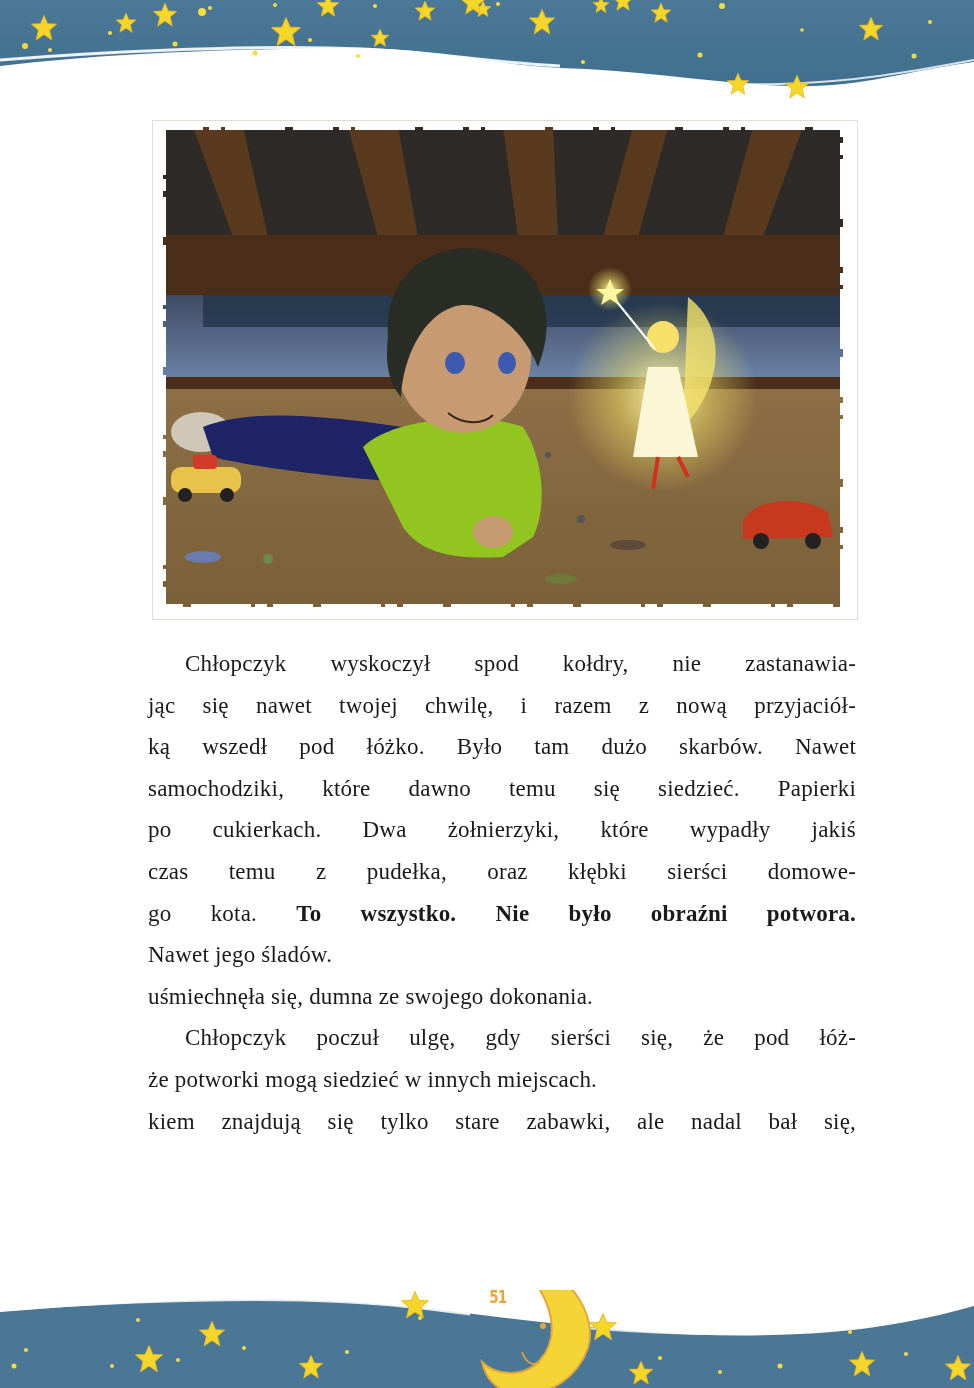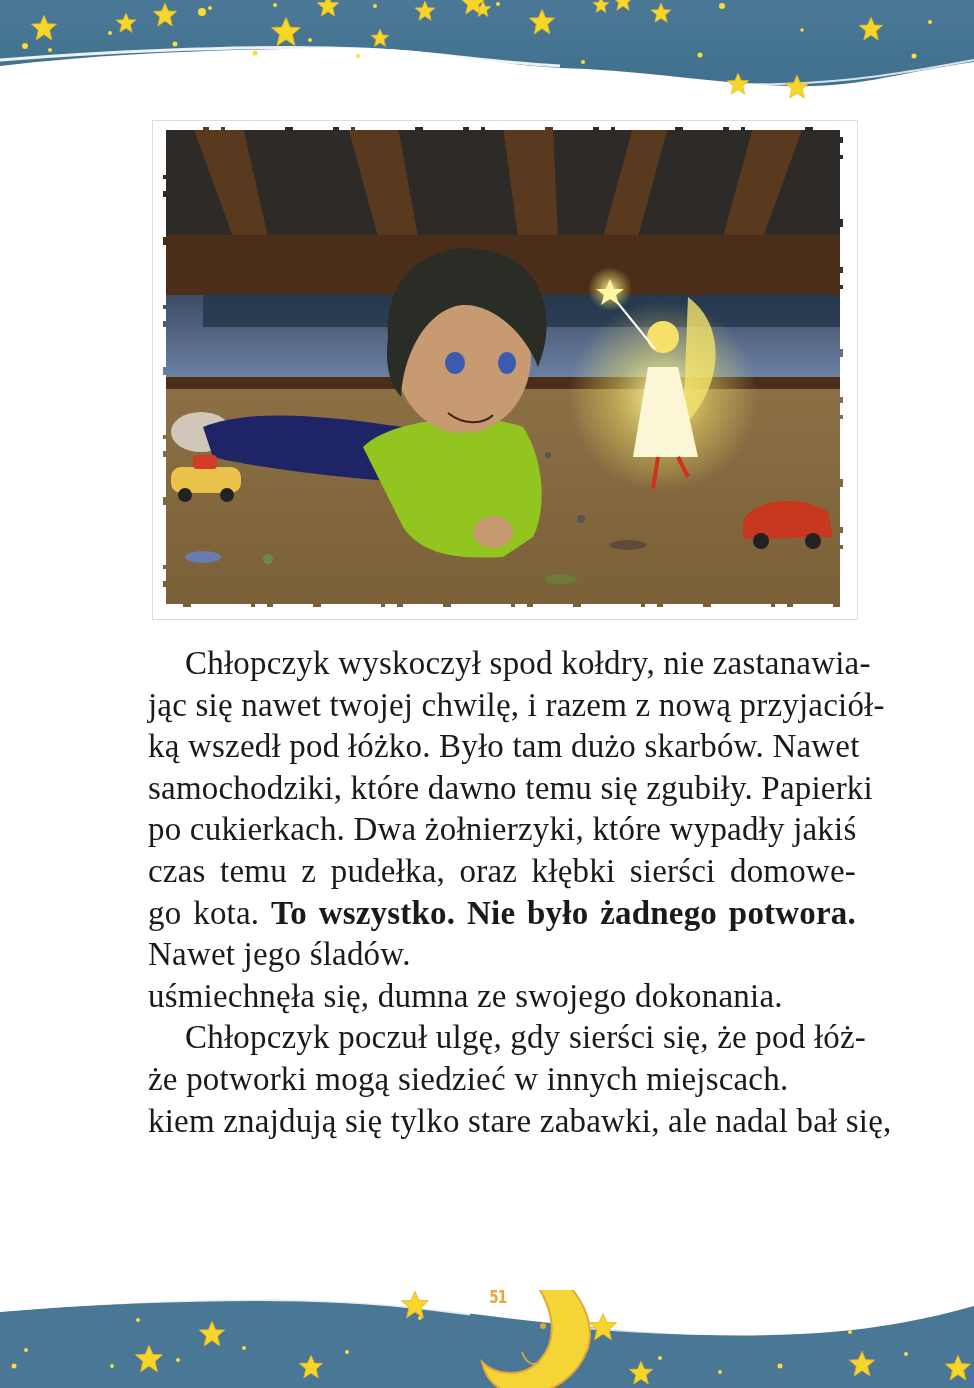--- a/index.html
+++ b/index.html
@@ -27,7 +27,7 @@
 
   .text-body {
     position: absolute; left: 148px; top: 643px; width: 708px;
-    font-size: 33px; line-height: 41.6px; color: #1a1a1a;
+    font-size: 23px; line-height: 41.6px; color: #1a1a1a;
     font-family: "Liberation Serif", "DejaVu Serif", serif;
     letter-spacing: 0.2px;
   }

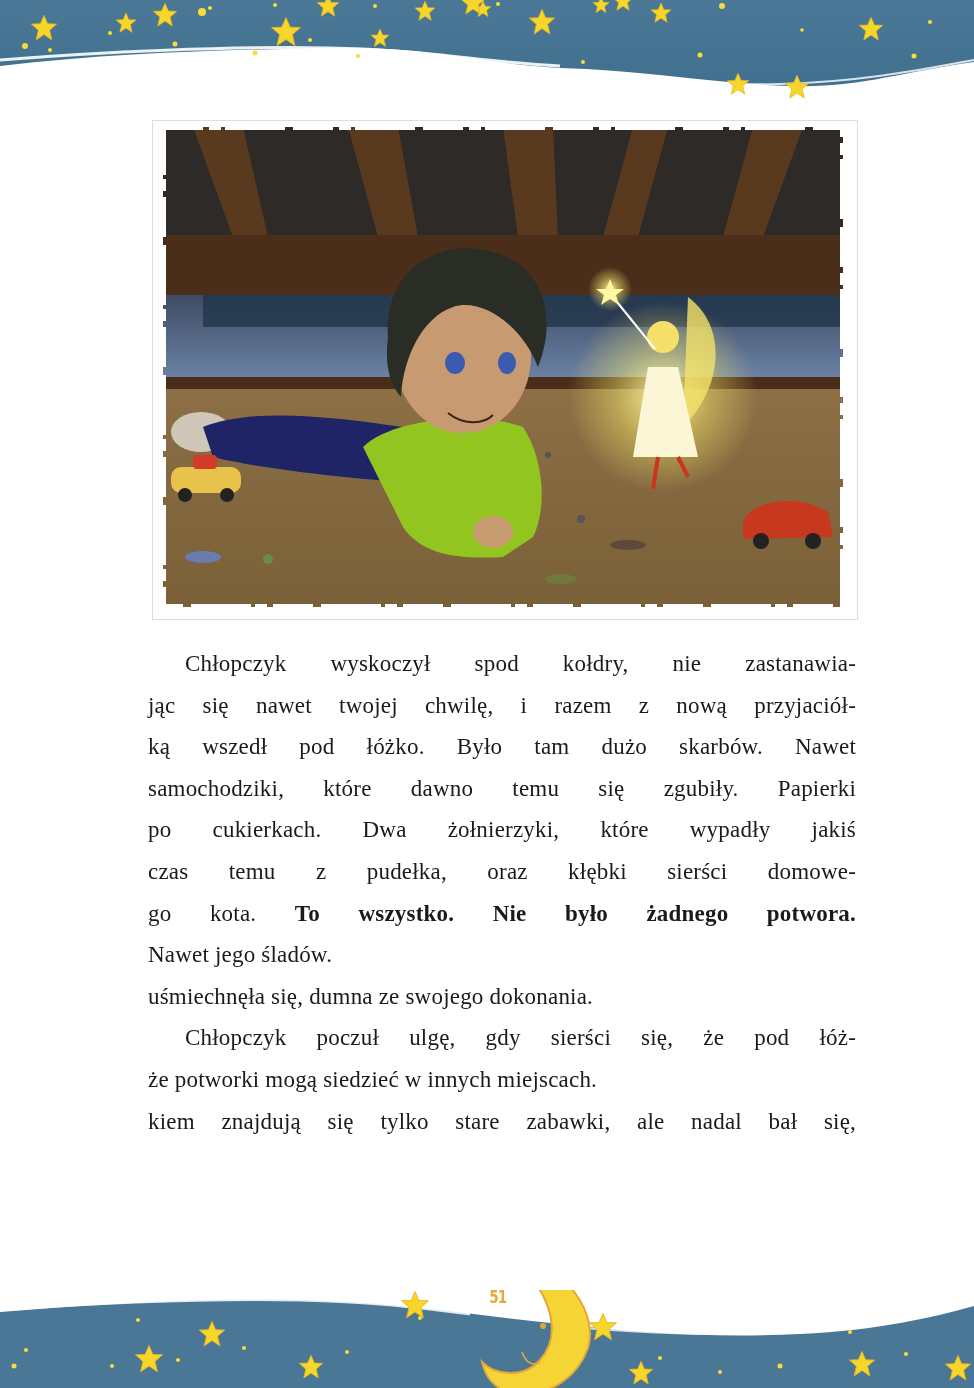--- a/index.html
+++ b/index.html
@@ -179,7 +179,7 @@
     <span class="line indent">Chłopczyk wyskoczył spod kołdry, nie zastanawia-</span>
     <span class="line">jąc się nawet twojej chwilę, i razem z nową przyjaciół-</span>
     <span class="line">ką wszedł pod łóżko. Było tam dużo skarbów. Nawet</span>
-    <span class="line">samochodziki, które dawno temu się zgubiły. Papierki</span>
+    <span class="line">samochodziki, które dawno temu się siedzieć. Papierki</span>
     <span class="line">po cukierkach. Dwa żołnierzyki, które wypadły jakiś</span>
     <span class="line">czas temu z pudełka, oraz kłębki sierści domowe-</span>
     <span class="line"><span>go kota. </span><span class="bold">To wszystko. Nie było żadnego potwora.</span></span>

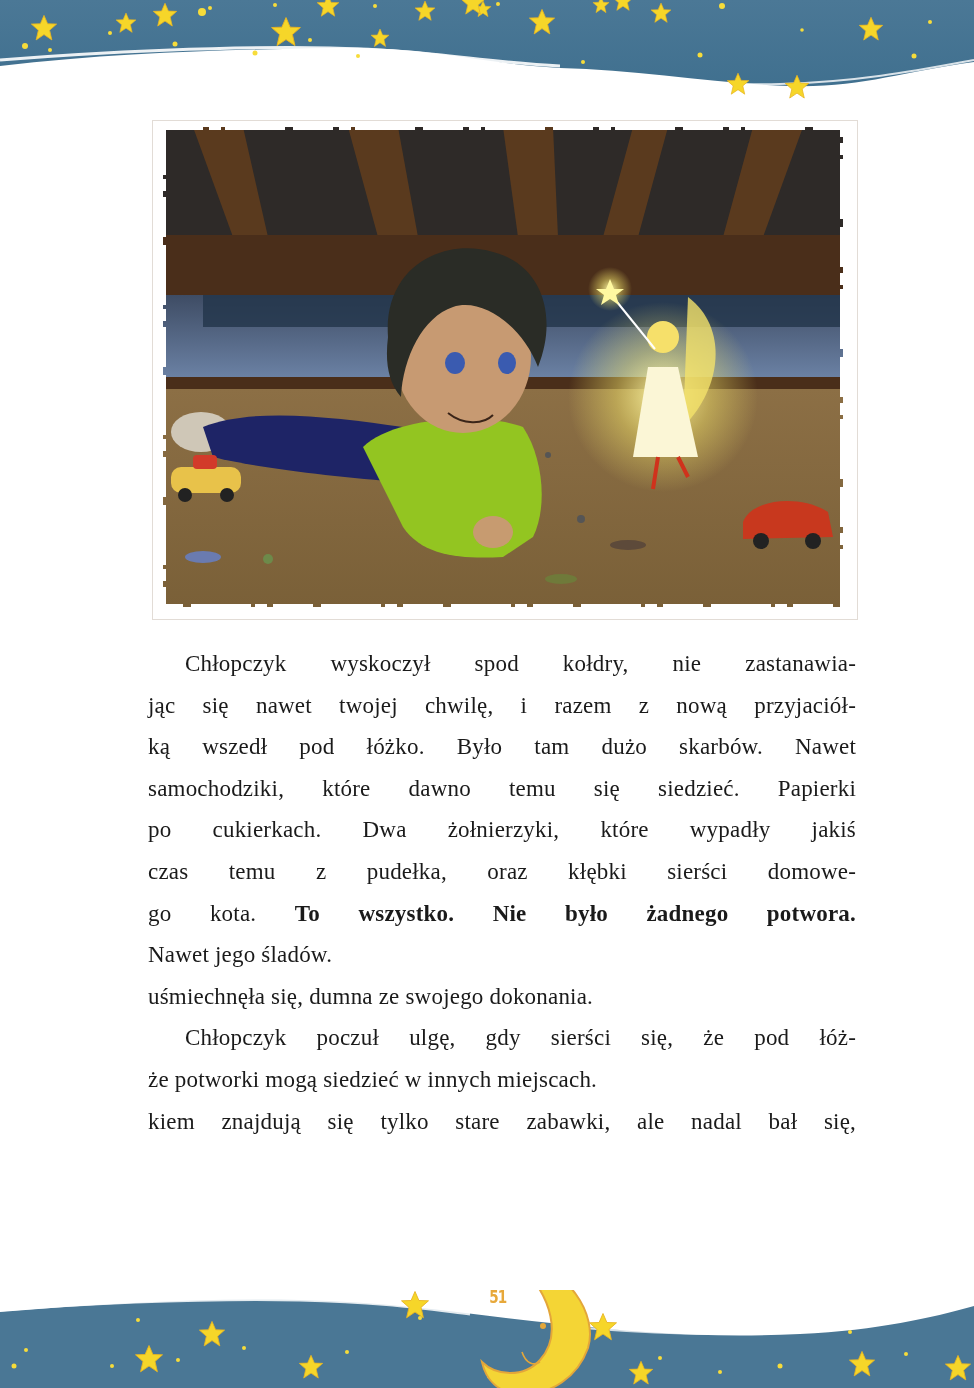--- a/index.html
+++ b/index.html
@@ -182,7 +182,7 @@
     <span class="line">samochodziki, które dawno temu się siedzieć. Papierki</span>
     <span class="line">po cukierkach. Dwa żołnierzyki, które wypadły jakiś</span>
     <span class="line">czas temu z pudełka, oraz kłębki sierści domowe-</span>
-    <span class="line"><span>go kota. </span><span class="bold">To wszystko. Nie było żadnego potwora.</span></span>
+    <span class="line"><span>go kota. </span><span class="bold">To wszystko. Nie było obraźni potwora.</span></span>
     <span class="line last">Nawet jego śladów.</span>
   </div>
   <div>

